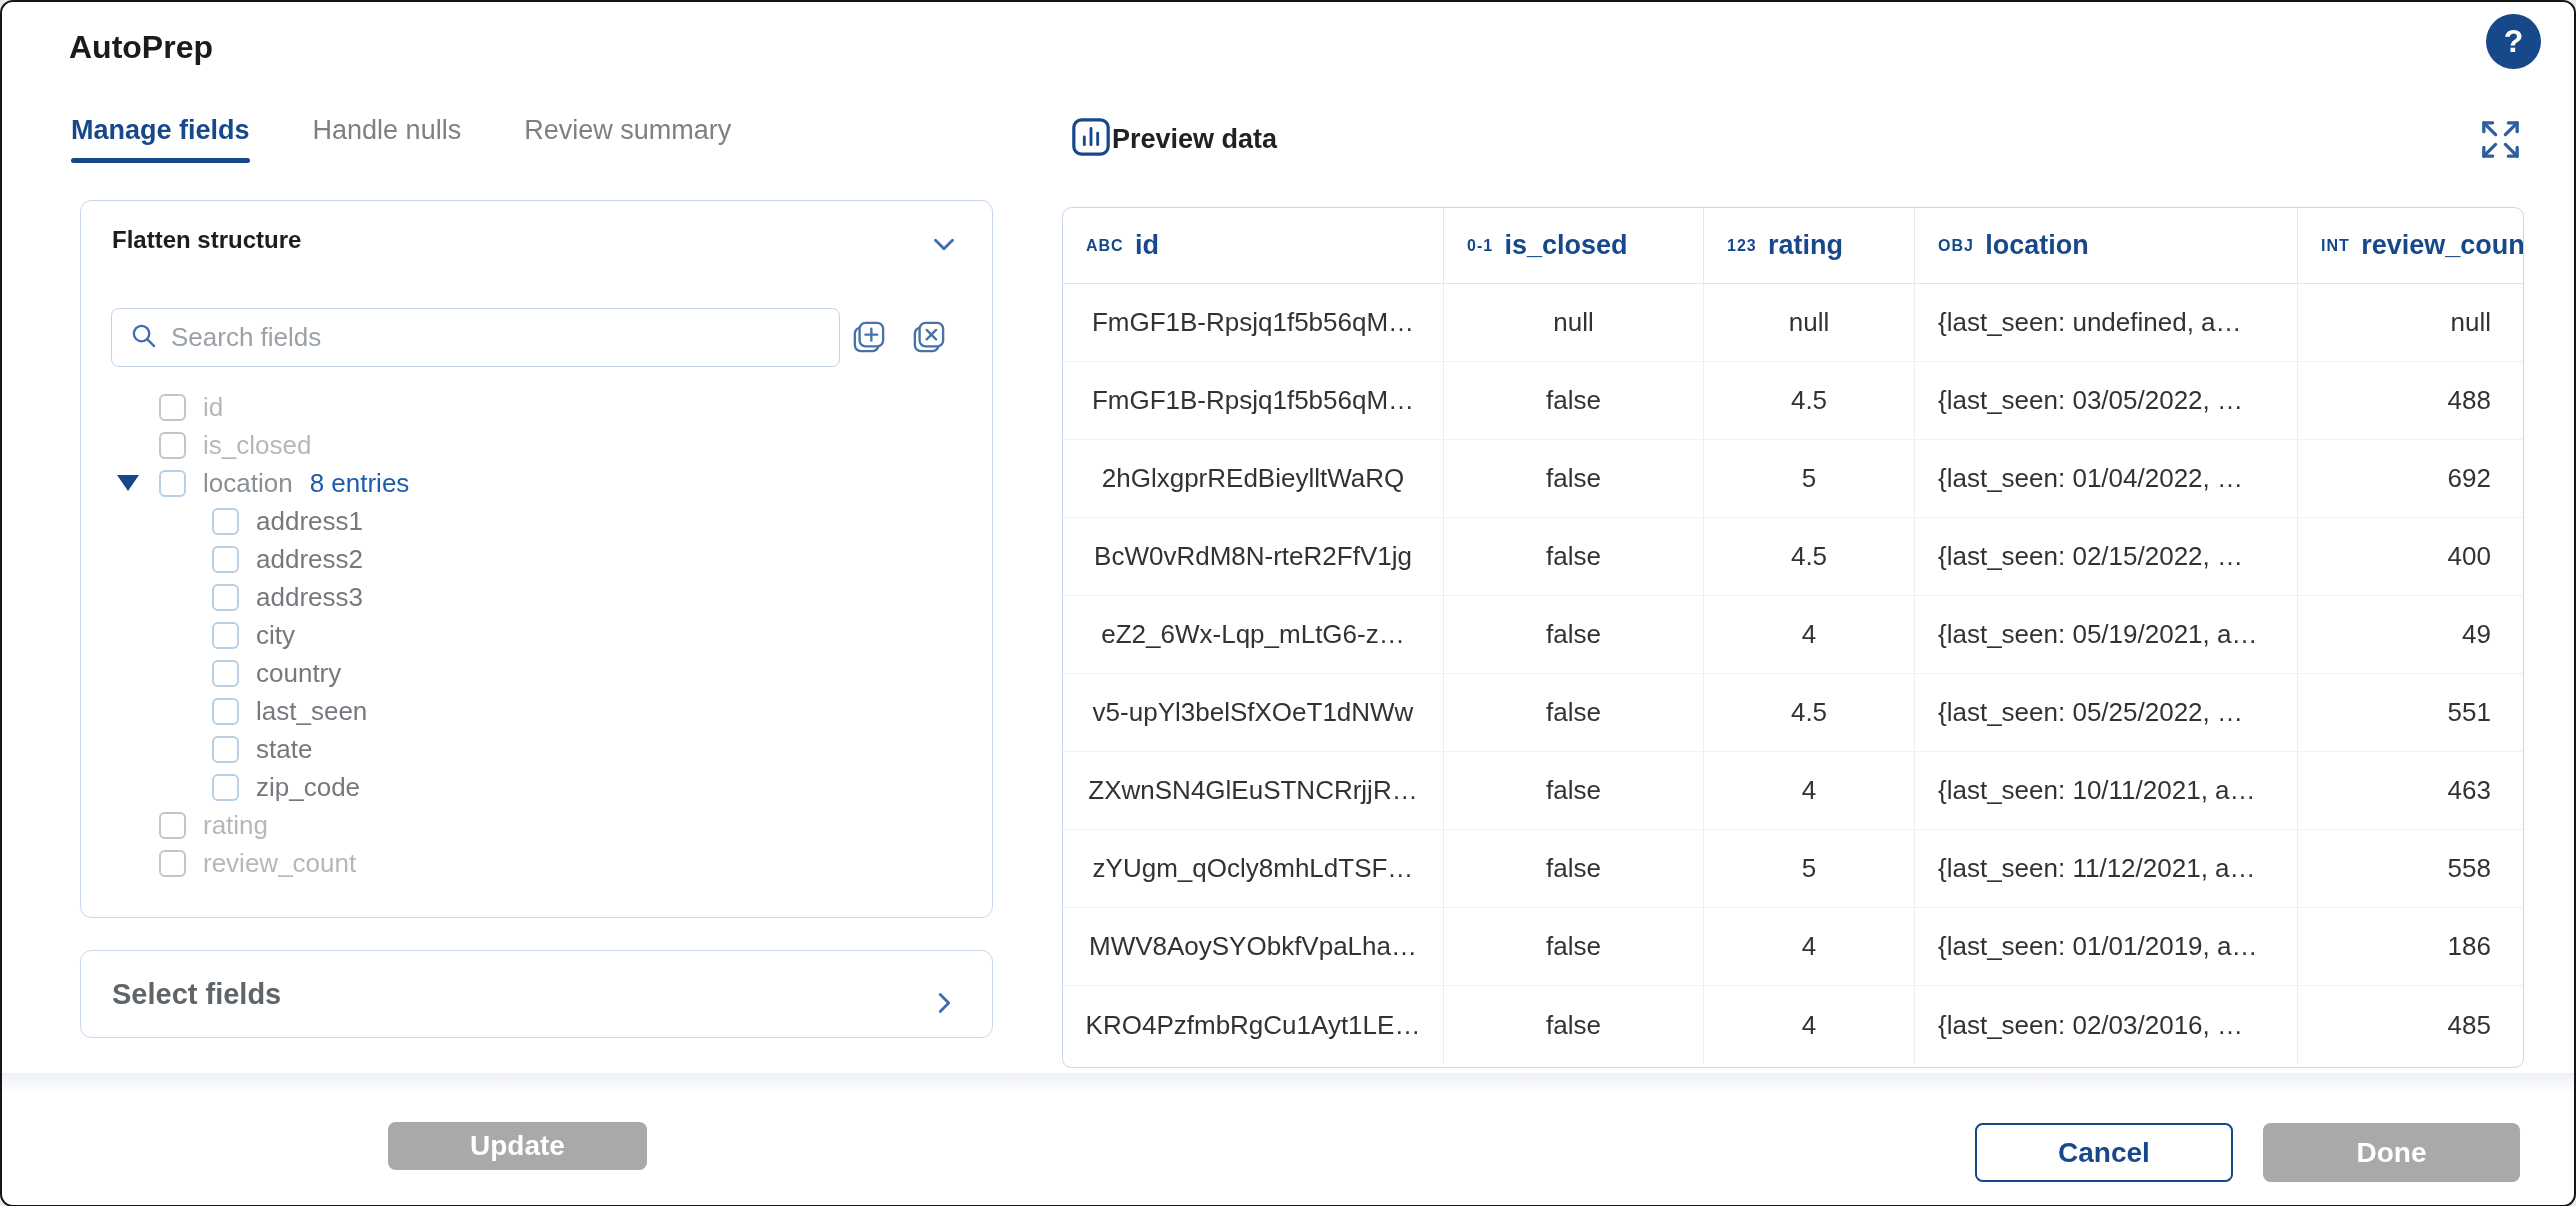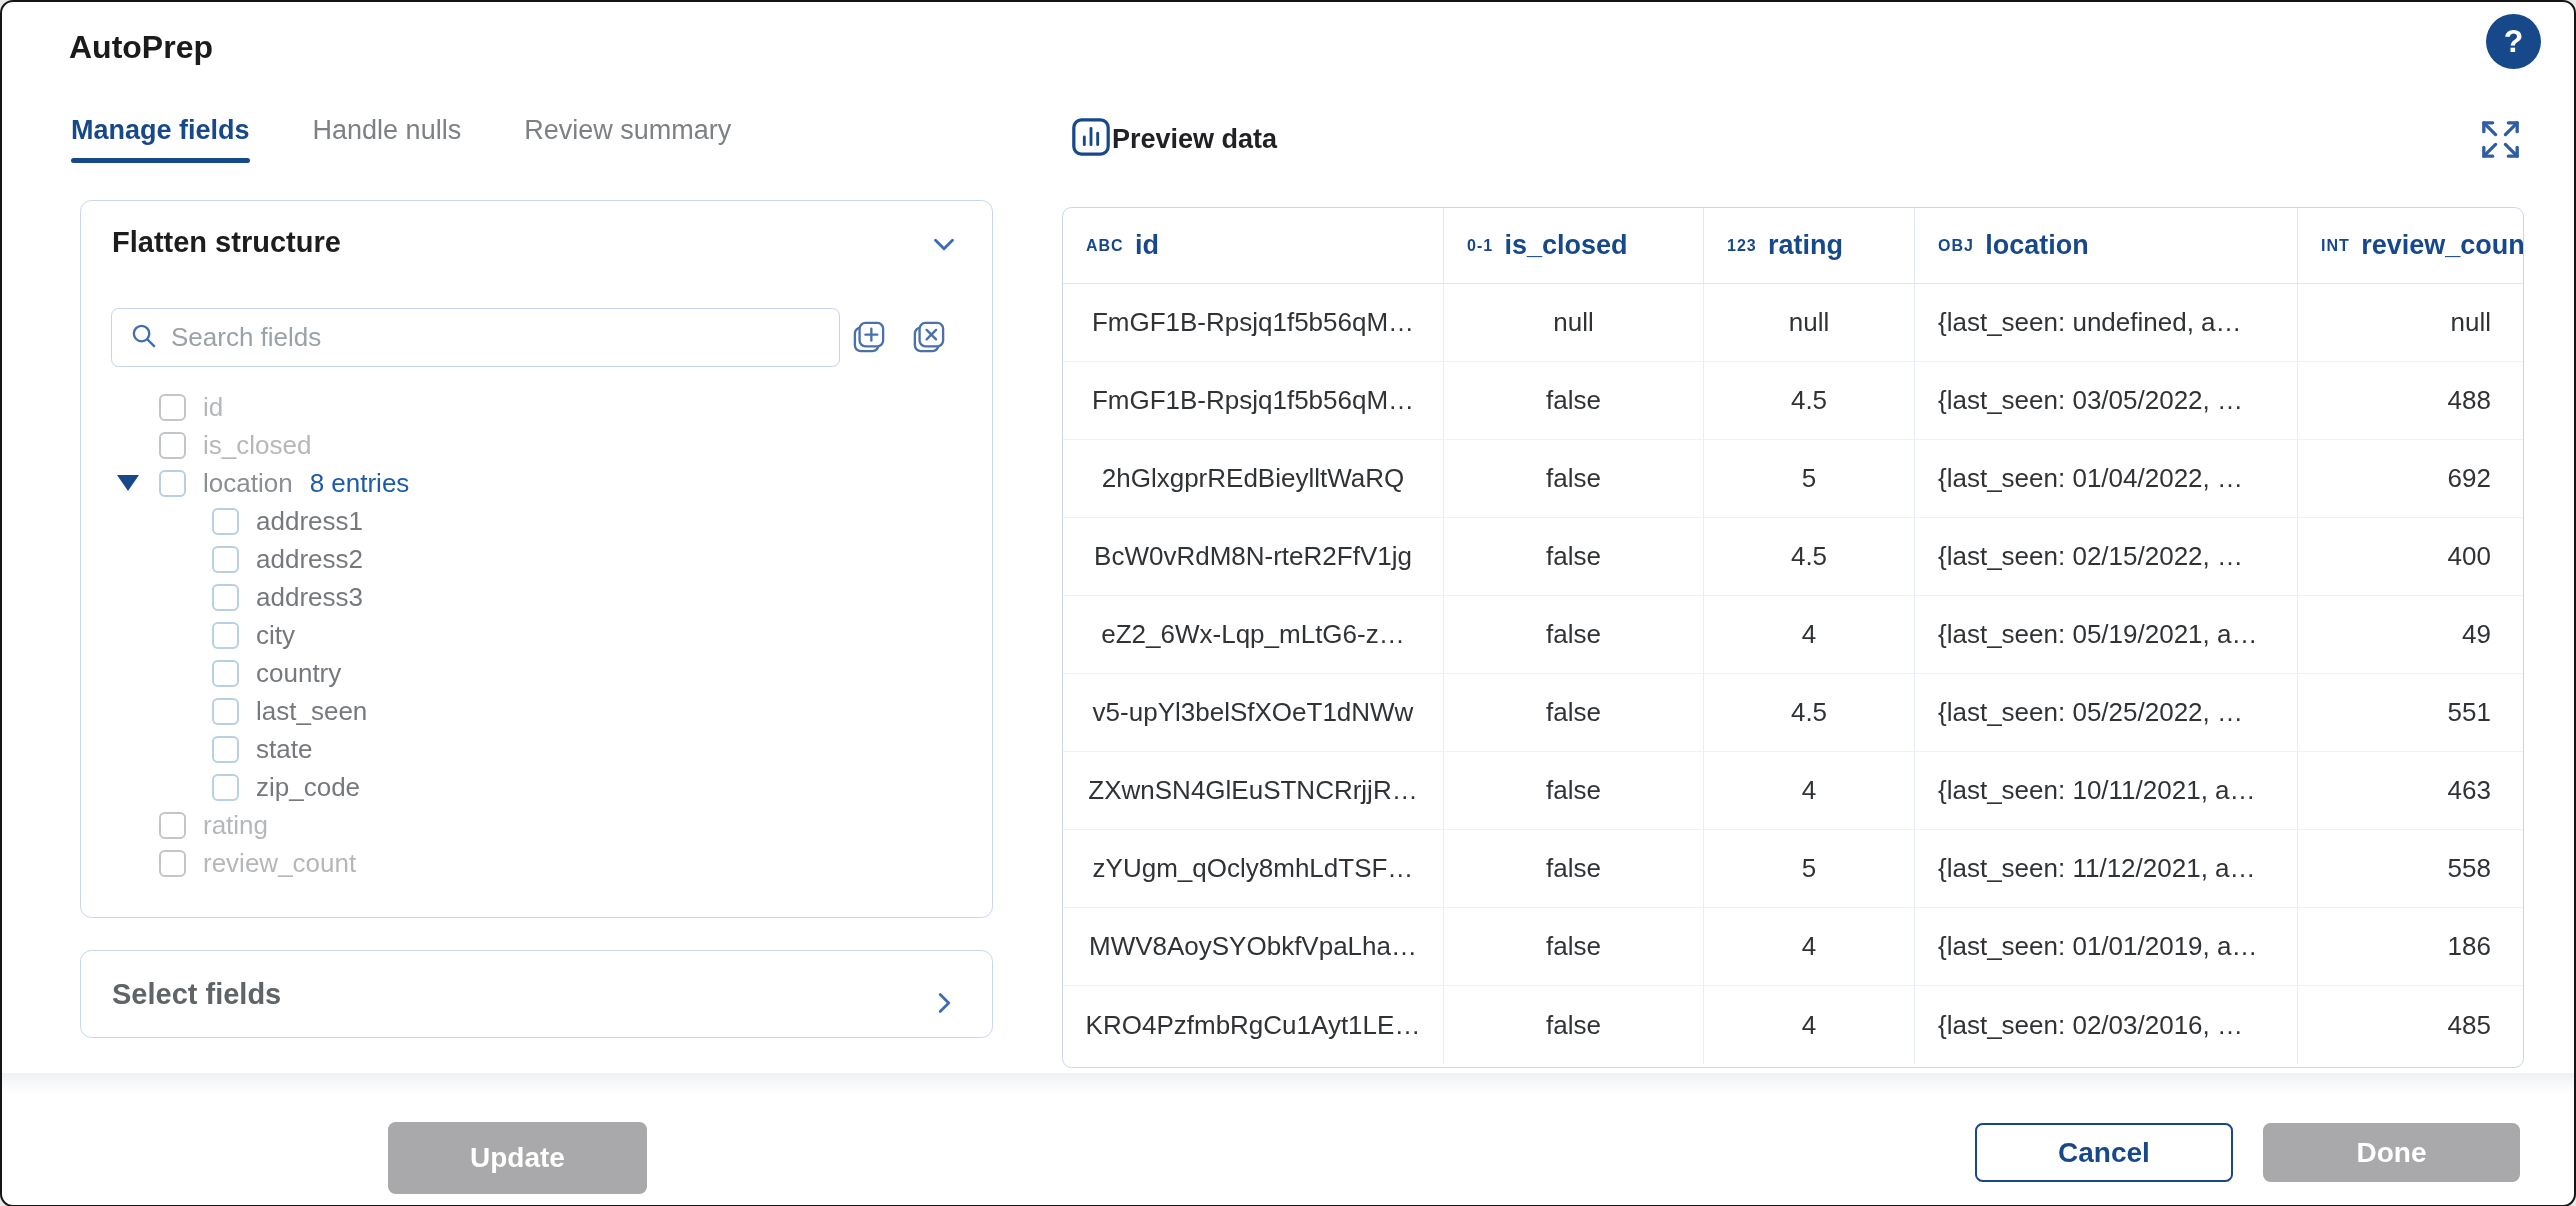--- a/index.html
+++ b/index.html
@@ -23,7 +23,7 @@
   
   .card{position:absolute;background:#fff;border:1.9px solid #c8d6ea;border-radius:11.4px;}
   .card.flatten{left:78px;top:198px;width:913px;height:718px;}
-  .card-title{position:absolute;left:31px;top:25px;font-size:29px;font-weight:700;color:#1d1d1f;}
+  .card-title{position:absolute;left:31px;top:25px;font-size:24px;font-weight:700;color:#1d1d1f;}
   .chev{position:absolute;right:32px;top:27px;width:32px;height:32px;background:none;border:none;cursor:pointer;padding:0;}
   .search-wrap{position:absolute;left:29.6px;top:107px;width:729px;height:59px;border:1.9px solid #c4d3e8;border-radius:7.6px;
     display:flex;align-items:center;padding:0 13.3px 0 17px;gap:11.4px;background:#fff;}

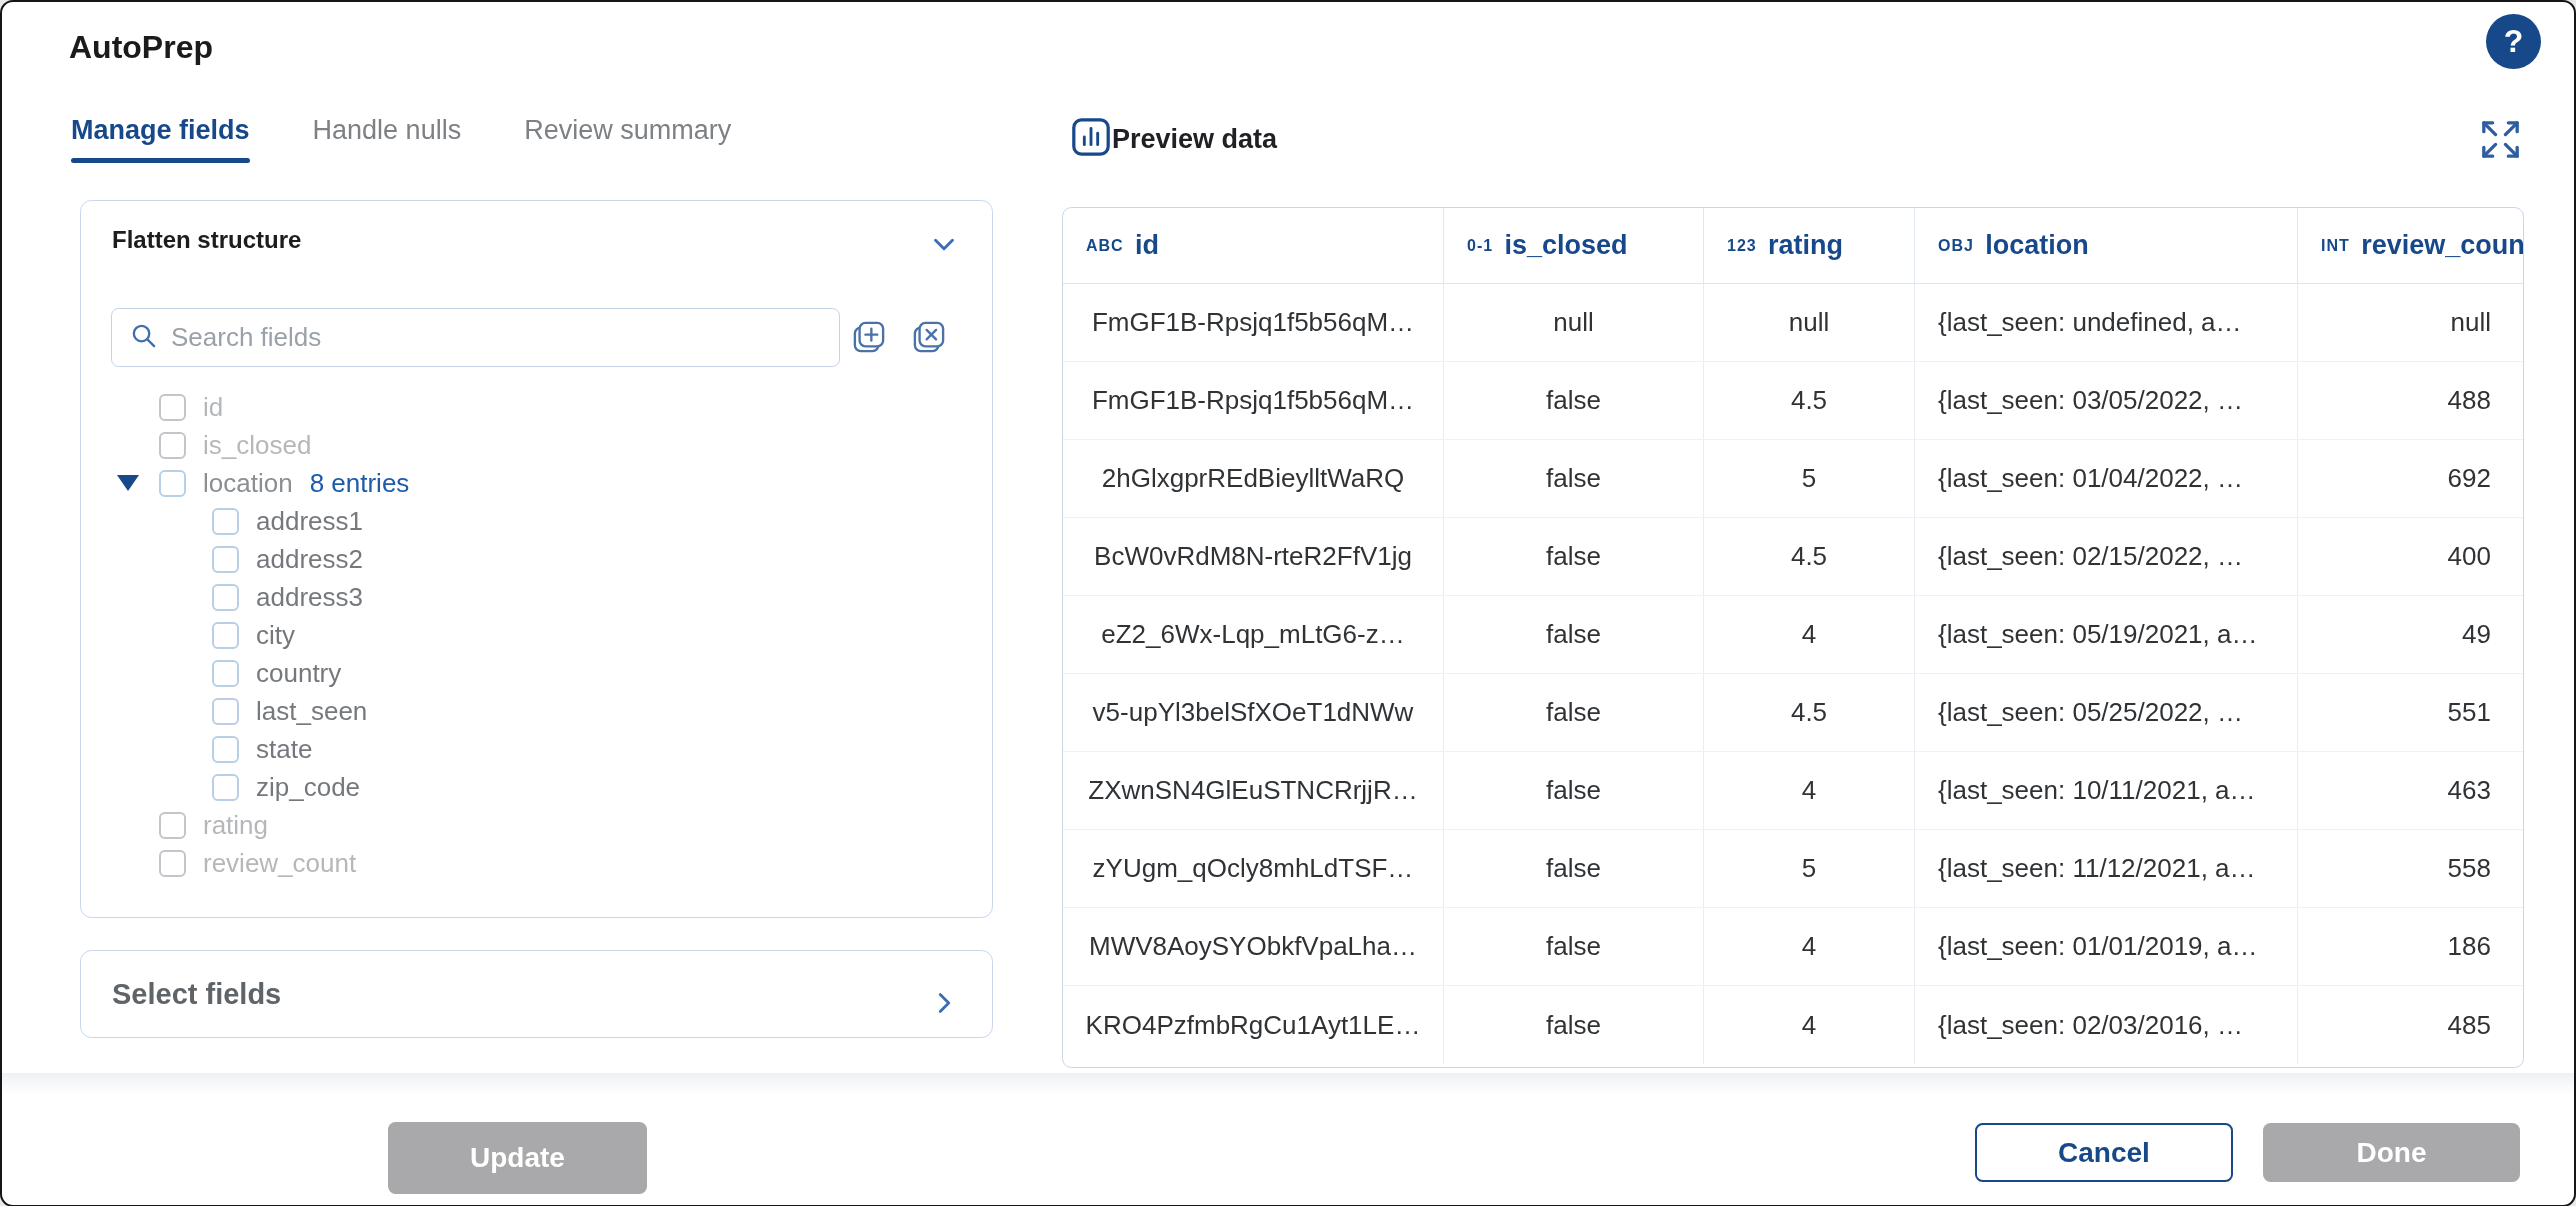--- a/index.html
+++ b/index.html
@@ -68,7 +68,7 @@
   .footer-fade{position:absolute;left:0;top:1071px;width:100%;height:21px;background:linear-gradient(#eef1f5,#ffffff);}
   .btn{position:absolute;border:none;border-radius:7.6px;font-size:28px;font-weight:700;cursor:pointer;
     display:flex;align-items:center;justify-content:center;font-family:"Liberation Sans",sans-serif;}
-  .btn.update{left:386px;top:1120px;width:259px;height:72px;background:#a9a9ab;color:#fff;}
+  .btn.update{left:386px;top:1120px;width:259px;height:48px;background:#a9a9ab;color:#fff;}
   .btn.cancel{left:1973px;top:1121px;width:258px;height:59px;background:#fff;border:2.9px solid #17498a;color:#17498a;}
   .btn.done{left:2261px;top:1121px;width:257px;height:59px;background:#a9a9ab;color:#fff;}
 </style>

